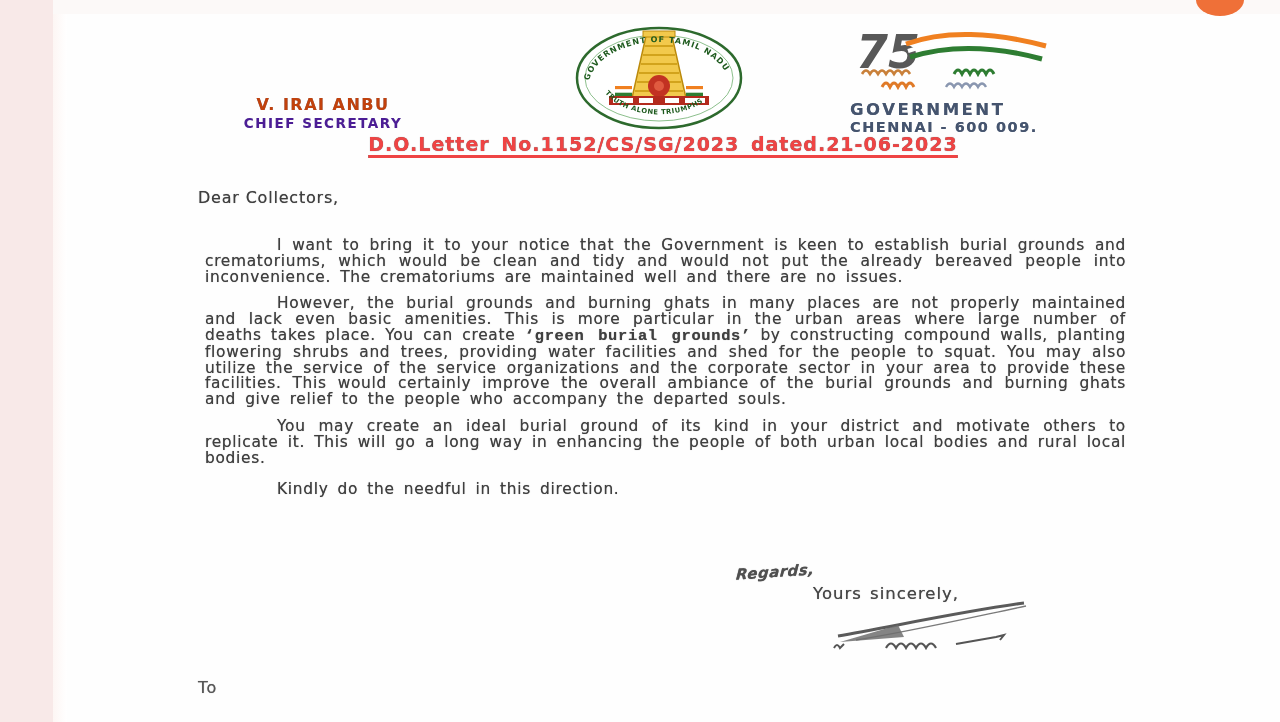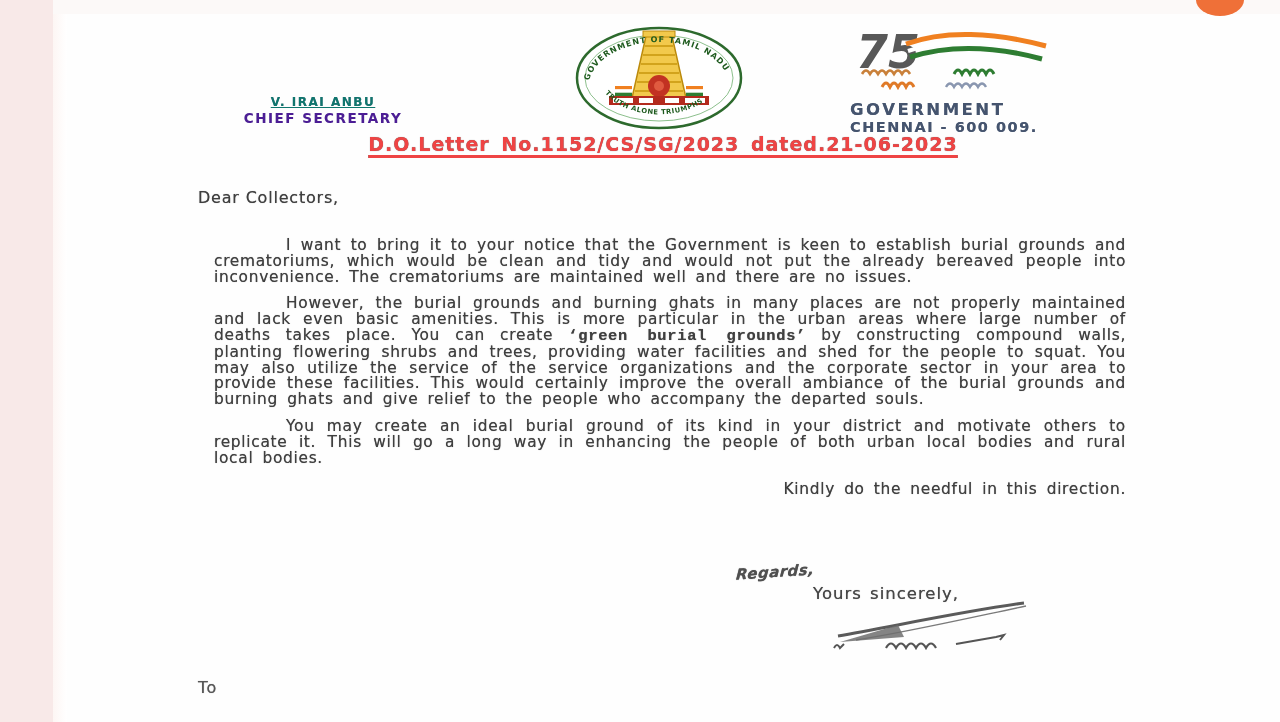--- a/index.html
+++ b/index.html
@@ -16,8 +16,8 @@
 
   
   .officer{position:absolute;left:198px;top:95px;width:250px;text-align:center;}
-  .officer-name{font-size:12px;font-weight:bold;letter-spacing:1.5px;color:#0f766e;
-    text-shadow:0 0 .6px rgba(63,77,104,.7);text-decoration:underline;}
+  .officer-name{font-size:16px;font-weight:bold;letter-spacing:1.5px;color:#c2410c;
+    text-shadow:0 0 .6px rgba(63,77,104,.7);}
   .officer-title{font-size:13.5px;font-weight:bold;letter-spacing:1.5px;color:#4c1d95;
     margin-top:1px;text-shadow:0 0 .6px rgba(152,162,182,.6);}
   .emblem{position:absolute;left:573px;top:24px;width:172px;height:108px;}

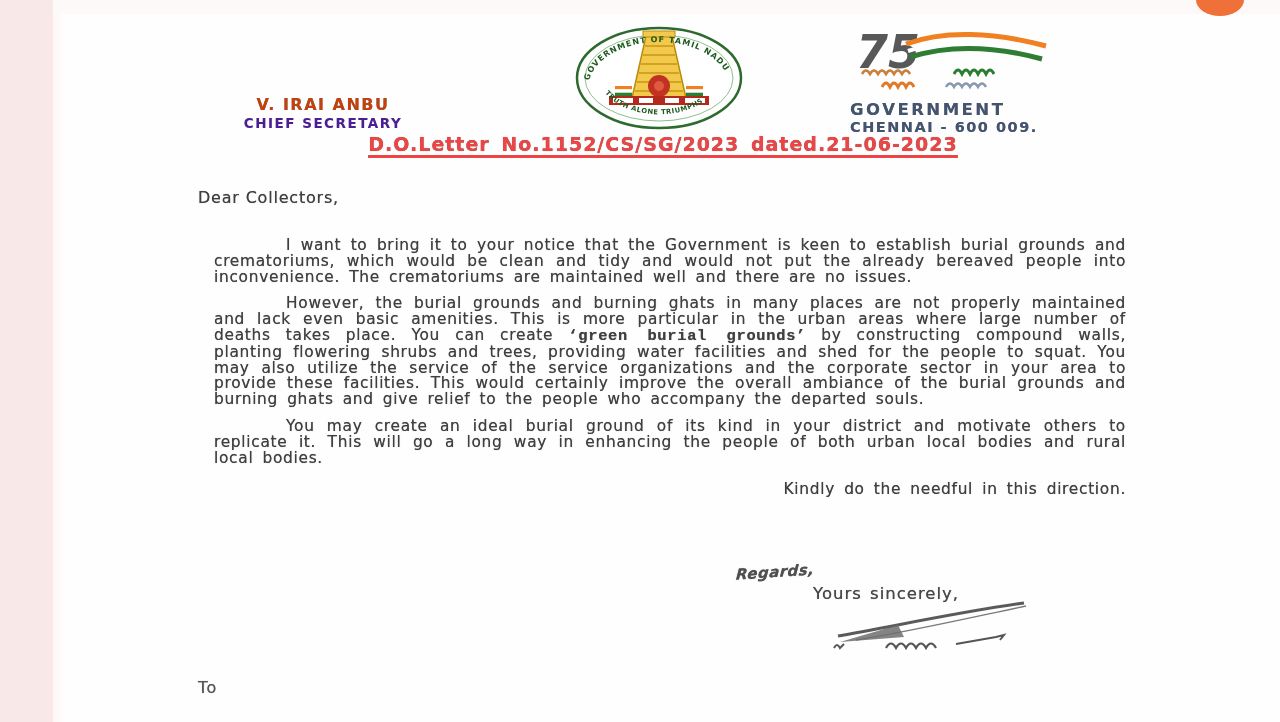--- a/index.html
+++ b/index.html
@@ -39,7 +39,7 @@
     text-shadow:0 0 .7px rgba(63,63,63,.75);}
   .salutation{font-size:16px;letter-spacing:.8px;margin:0 0 31px 0;}
   .para{font-size:15.4px;line-height:15.8px;text-align:justify;text-indent:72px;
-    letter-spacing:.7px;word-spacing:3.5px;margin:0 0 11px 16px;}
+    letter-spacing:.7px;word-spacing:3.5px;margin:0 0 11px 7px;}
   .para b{font-weight:bold;font-family:Liberation Mono, monospace;}
   .para.kindly{margin-top:16px;text-align:right;}
 

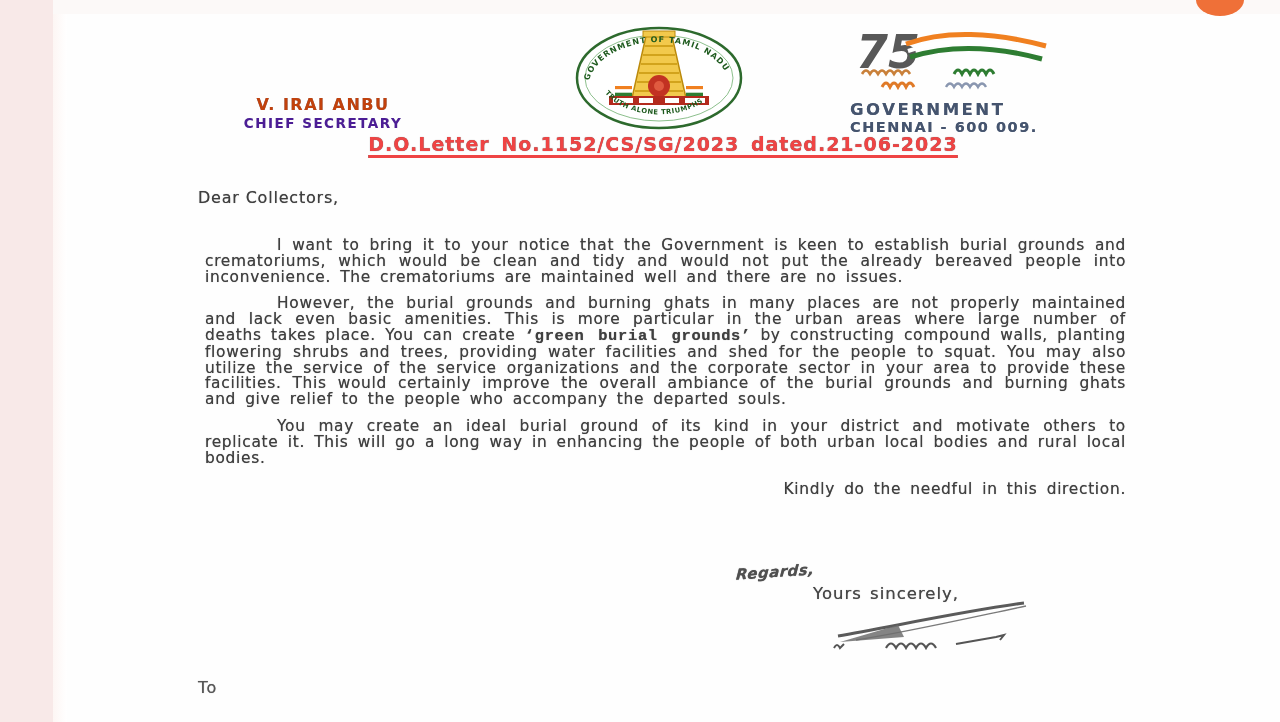--- a/index.html
+++ b/index.html
@@ -41,7 +41,7 @@
   .para{font-size:15.4px;line-height:15.8px;text-align:justify;text-indent:72px;
     letter-spacing:.7px;word-spacing:3.5px;margin:0 0 11px 7px;}
   .para b{font-weight:bold;font-family:Liberation Mono, monospace;}
-  .para.kindly{margin-top:16px;text-align:right;}
+  .para.kindly{margin-top:16px;text-align:left;}
 
   
   .regards{position:absolute;left:736px;top:563px;font-size:15px;font-style:italic;

